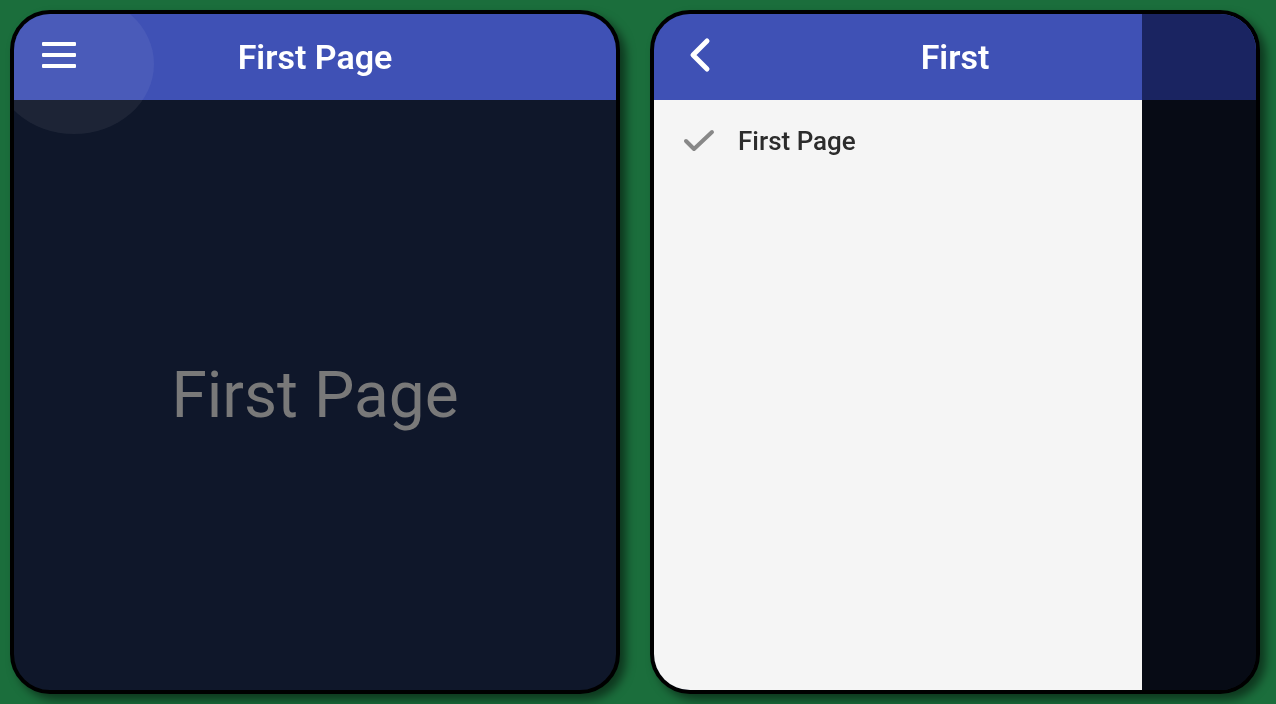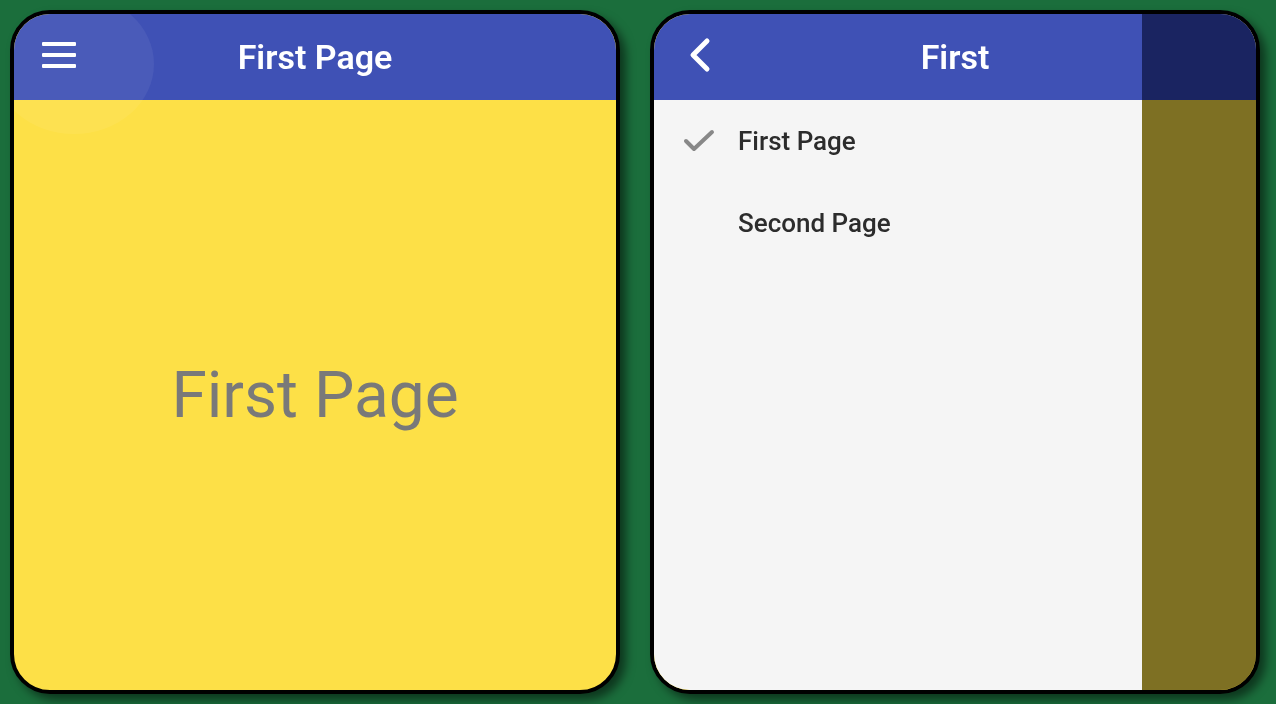--- a/index.html
+++ b/index.html
@@ -21,7 +21,7 @@
     .device {
       width: 610px;
       height: 684px;
-      background: #fde047;
+      background: #0f172a;
       border-radius: 40px;
       border: 4px solid #000;
       box-shadow: 6px 6px 10px rgba(0,0,0,0.5);

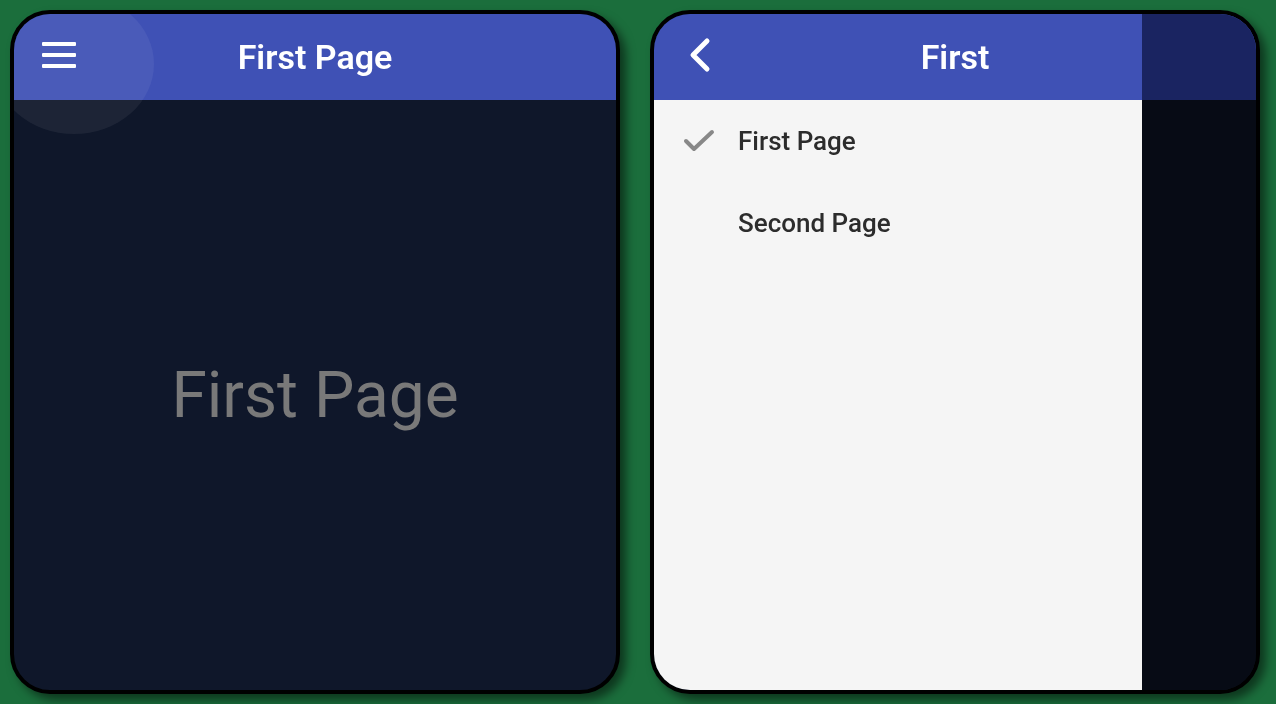--- a/index.html
+++ b/index.html
@@ -176,10 +176,6 @@
         </div>
         <div class="menu-item-label">First Page</div>
       </div>
-      <div class="menu-item">
-        <div class="menu-item-spacer"></div>
-        <div class="menu-item-label">Second Page</div>
-      </div>
     </div>
     <div class="menu-overlay"></div>
   </div>

